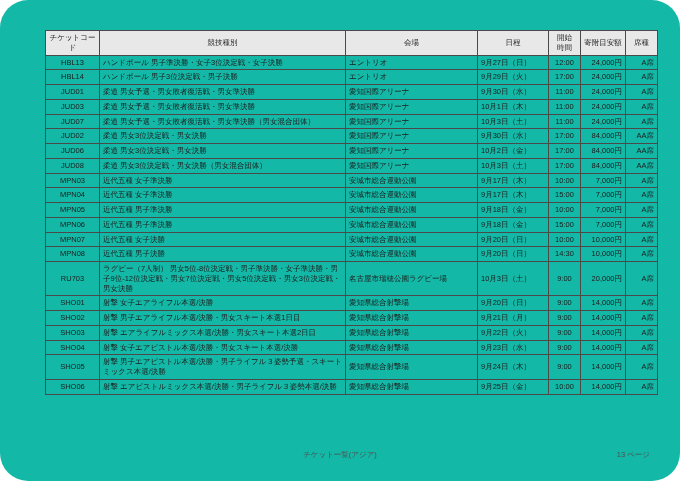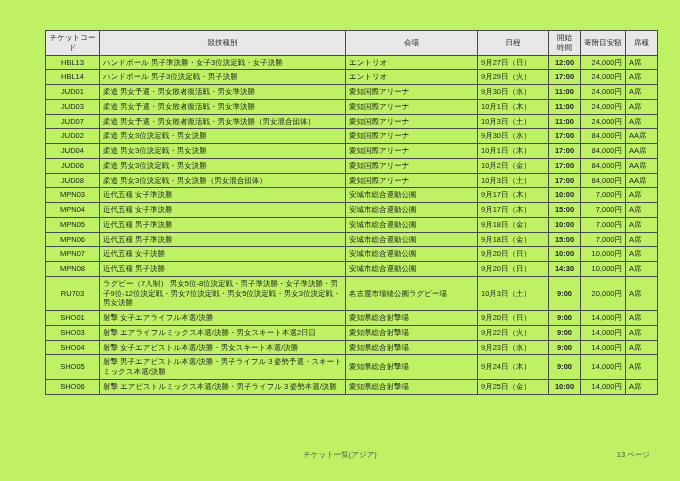--- a/index.html
+++ b/index.html
@@ -12,8 +12,9 @@
     position: relative;
     width: 680px;
     height: 481px;
-    background: #bef264;
+    background: #14b8a6;
     overflow: hidden;
+    border-radius: 28px;
   }
   table.ticket-table {
     position: absolute;

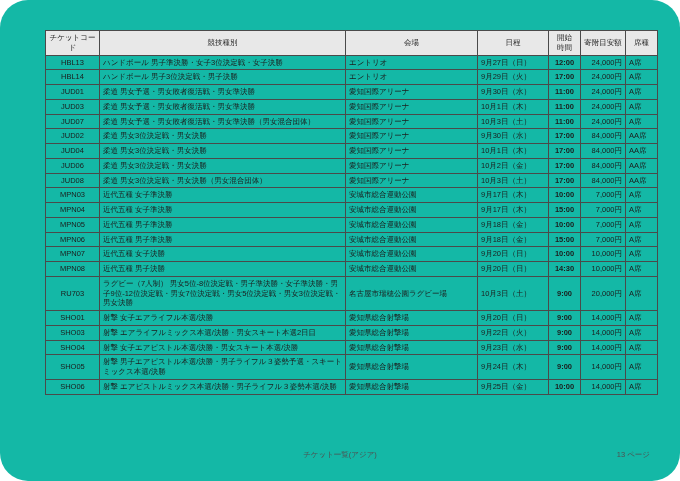--- a/index.html
+++ b/index.html
@@ -53,7 +53,7 @@
   td.c-comp   { text-align: left; }
   td.c-venue  { text-align: left; }
   td.c-date   { text-align: left; white-space: nowrap; }
-  td.c-time   { text-align: center; font-weight: bold; }
+  td.c-time   { text-align: center; }
   td.c-amount { text-align: right; white-space: nowrap; }
   td.c-seat   { text-align: left; }
   .footer {

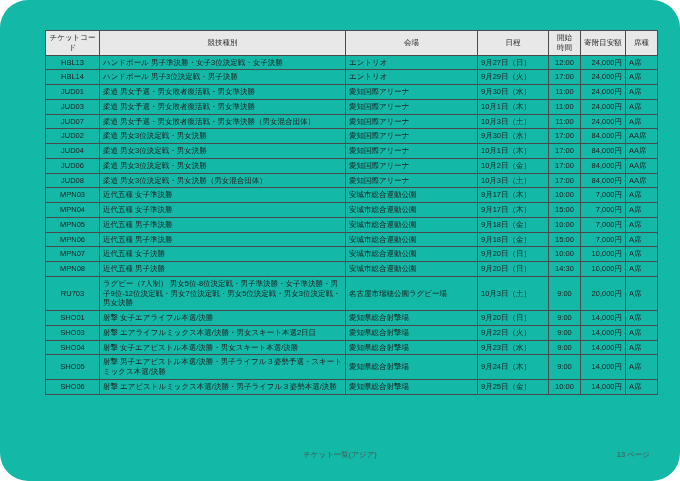--- a/index.html
+++ b/index.html
@@ -55,7 +55,7 @@
   td.c-date   { text-align: left; white-space: nowrap; }
   td.c-time   { text-align: center; }
   td.c-amount { text-align: right; white-space: nowrap; }
-  td.c-seat   { text-align: left; }
+  td.c-seat   { text-align: right; }
   .footer {
     position: absolute;
     top: 450px;

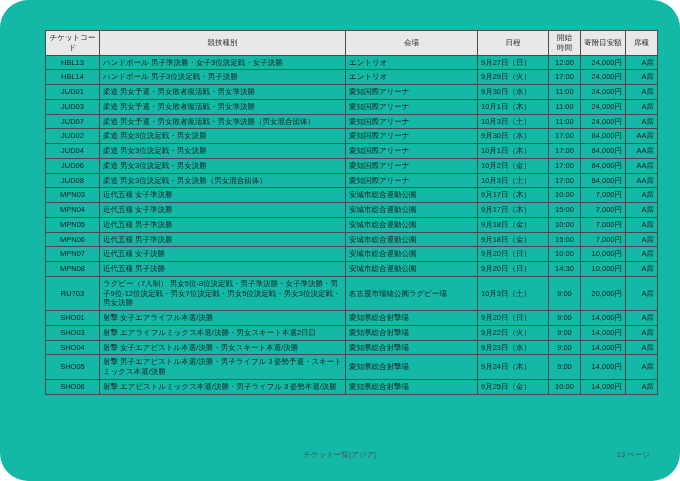--- a/index.html
+++ b/index.html
@@ -167,15 +167,6 @@
           <td class="c-seat">AA席</td>
         </tr>
 
-        <tr>
-          <td class="c-code">JUD04</td>
-          <td class="c-comp">柔道 男女3位決定戦・男女決勝</td>
-          <td class="c-venue">愛知国際アリーナ</td>
-          <td class="c-date">10月1日（木）</td>
-          <td class="c-time">17:00</td>
-          <td class="c-amount">84,000円</td>
-          <td class="c-seat">AA席</td>
-        </tr>
 
         <tr>
           <td class="c-code">JUD06</td>

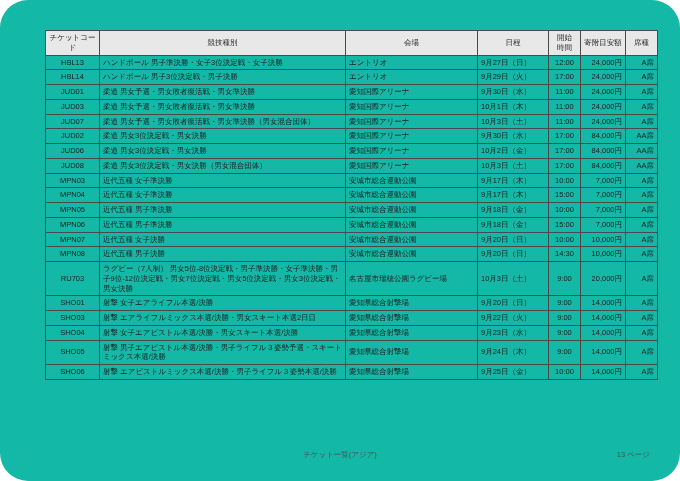--- a/index.html
+++ b/index.html
@@ -268,6 +268,15 @@
           <td class="c-seat">A席</td>
         </tr>
 
+        <tr>
+          <td class="c-code">SHO02</td>
+          <td class="c-comp">射撃 男子エアライフル本選/決勝・男女スキート本選1日目</td>
+          <td class="c-venue">愛知県総合射撃場</td>
+          <td class="c-date">9月21日（月）</td>
+          <td class="c-time">9:00</td>
+          <td class="c-amount">14,000円</td>
+          <td class="c-seat">A席</td>
+        </tr>
 
         <tr>
           <td class="c-code">SHO03</td>

